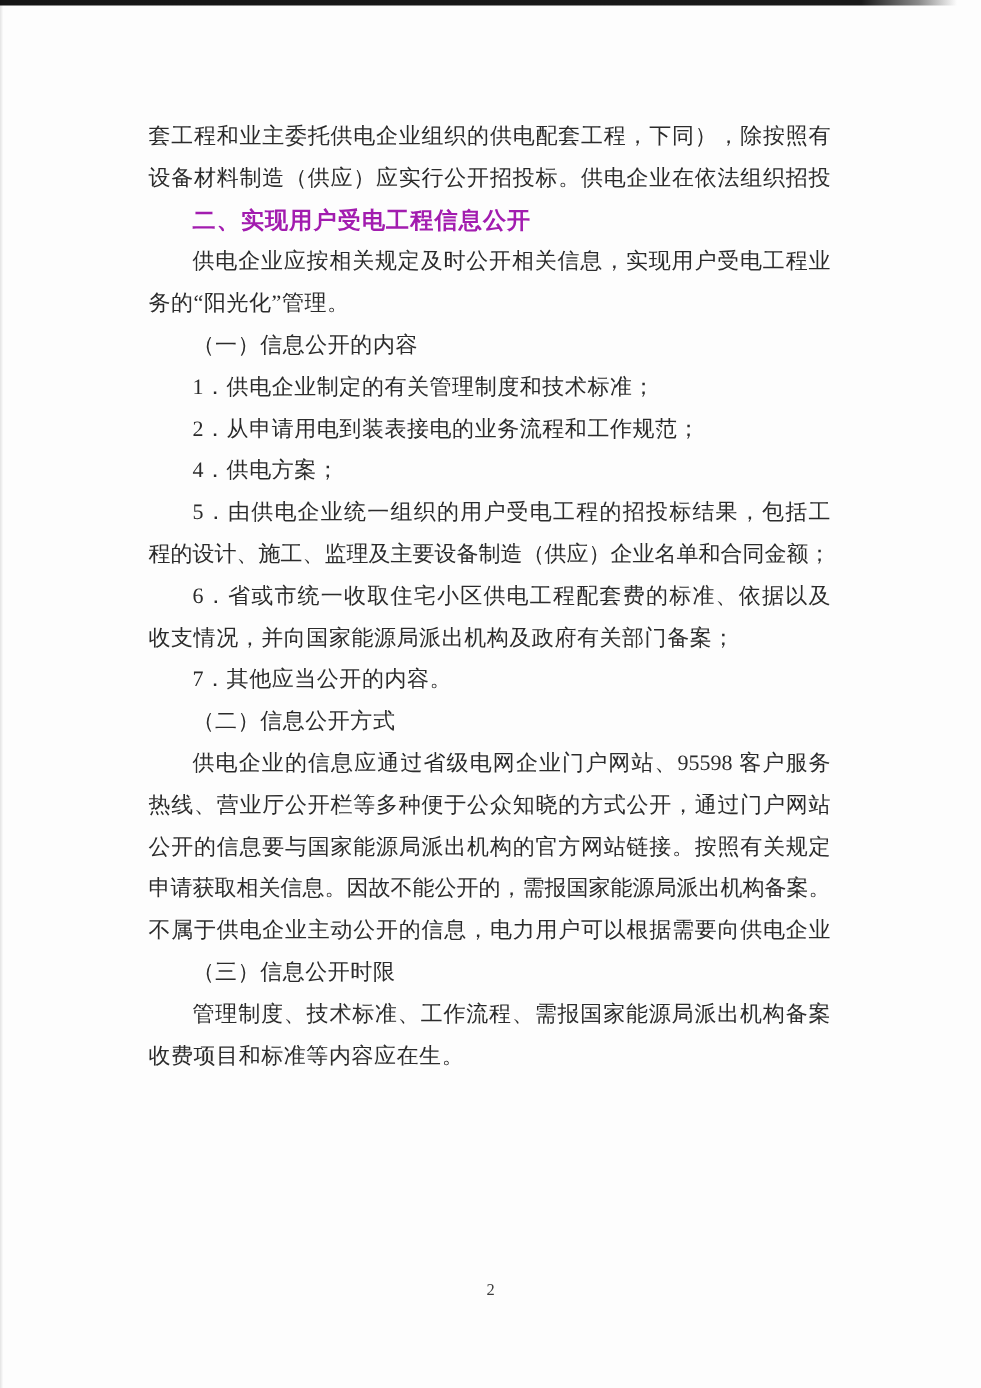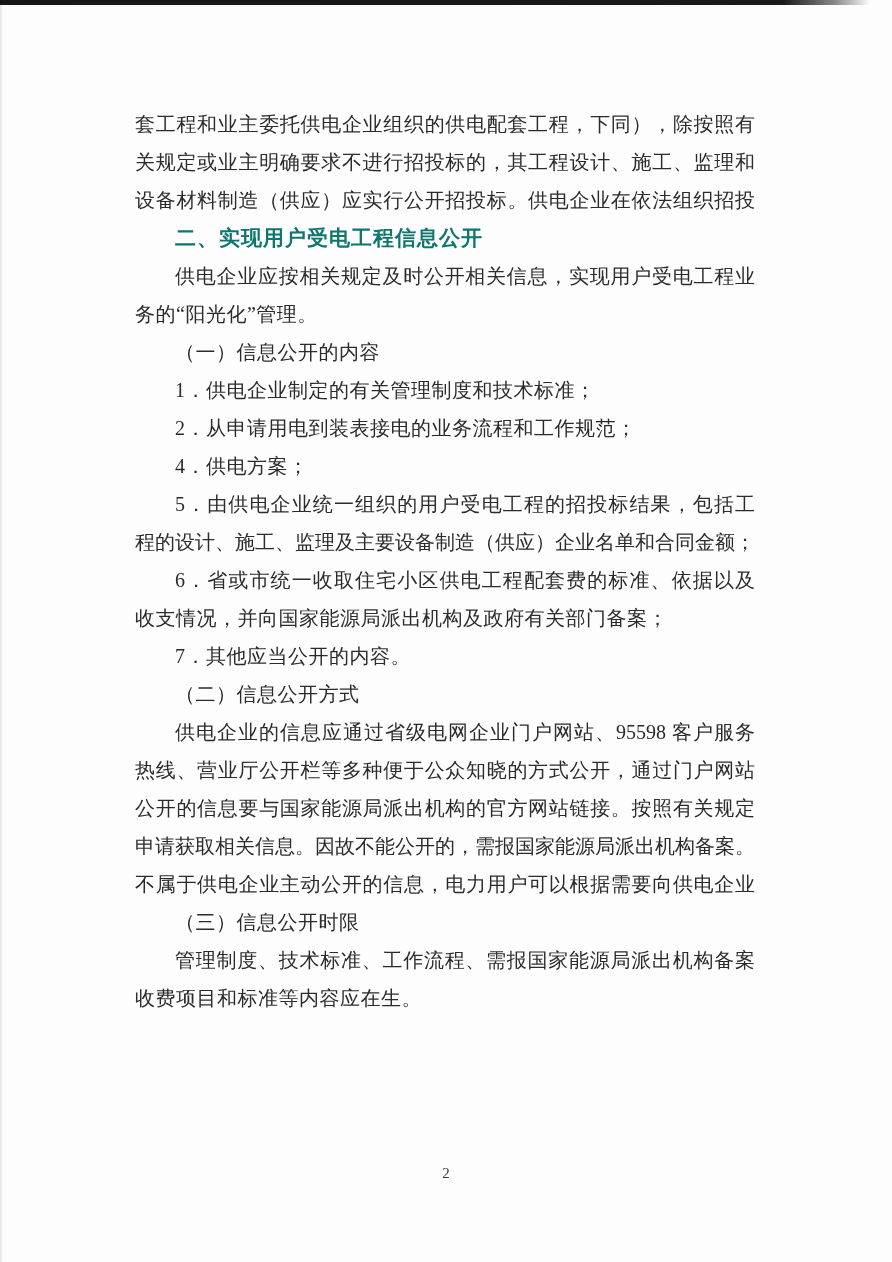--- a/index.html
+++ b/index.html
@@ -81,7 +81,6 @@
 
 <main class="content">
     <div class="line fill">套工程和业主委托供电企业组织的供电配套工程，下同），除按照有</div>
-    <div class="line fill">关规定或业主明确要求不进行招投标的，其工程设计、施工、监理和</div>
     <div class="line fill">设备材料制造（供应）应实行公开招投标。供电企业在依法组织招投</div>
     <div class="line indent heading">二、实现用户受电工程信息公开</div>
     <div class="line fill indent">供电企业应按相关规定及时公开相关信息，实现用户受电工程业</div>

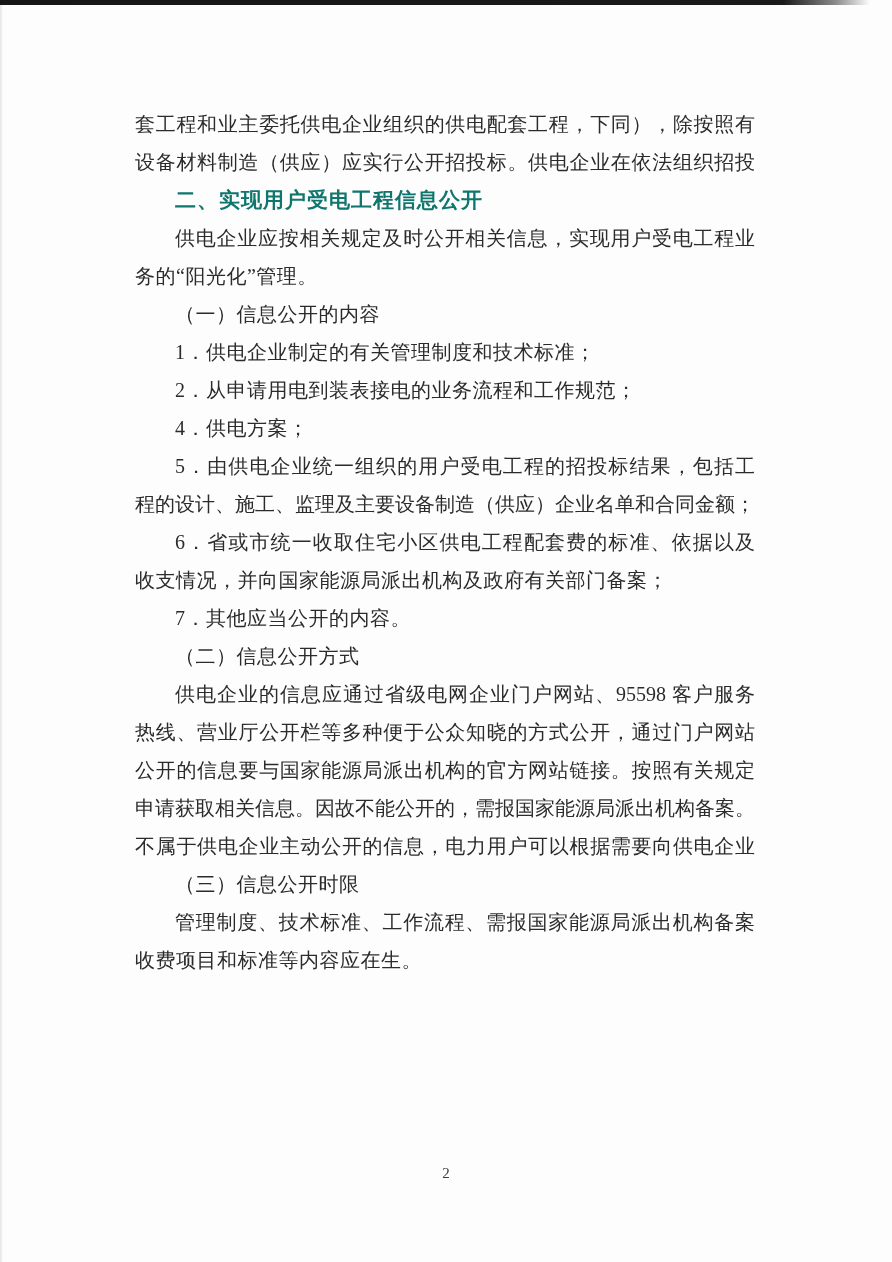--- a/index.html
+++ b/index.html
@@ -58,7 +58,7 @@
   .line.heading {
     font-weight: 700;
     font-size: 21px;
-    color: #0f766e;
+    color: #a21caf;
     letter-spacing: 1px;
   }
   .page-number {

